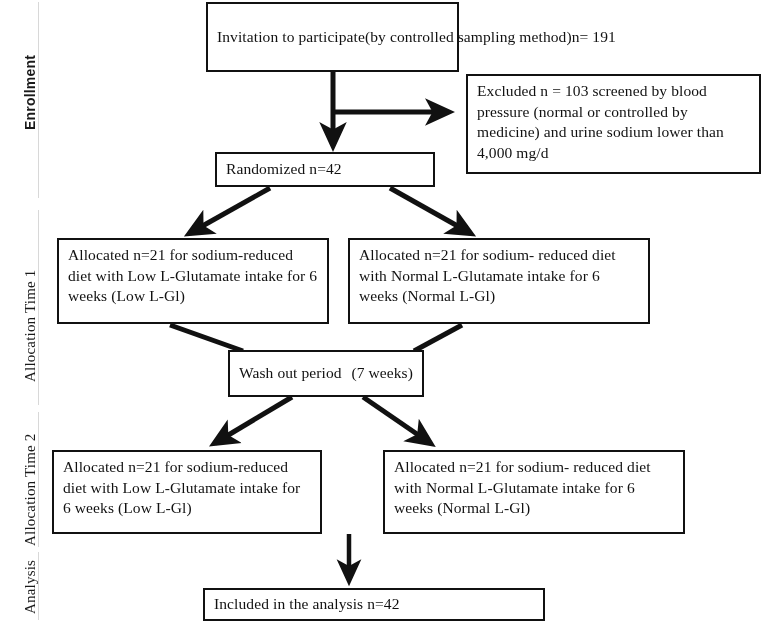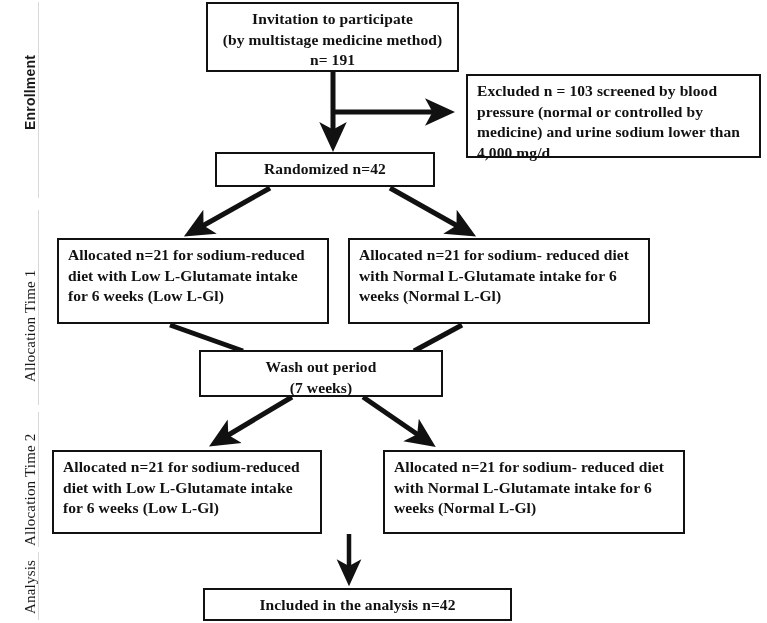--- a/index.html
+++ b/index.html
@@ -34,9 +34,8 @@
     letter-spacing: 0.1px;
     padding: 5px 9px;
     display: flex;
-    flex-direction: column;
+    flex-direction: row;
     justify-content: space-between;
-    font-weight: bold;
   }
   .box.center { text-align: center; align-items: center; }
   .box.left   { text-align: left;   align-items: flex-start; }

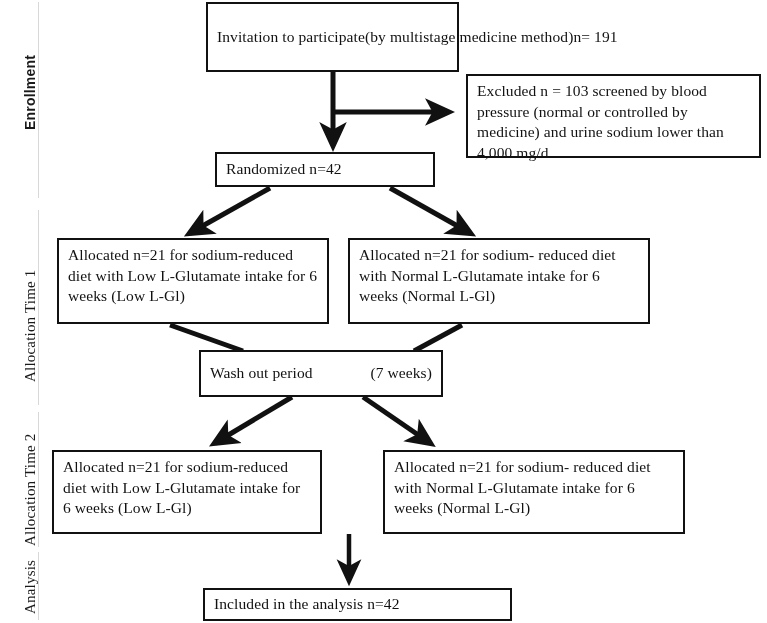--- a/index.html
+++ b/index.html
@@ -124,7 +124,7 @@
 
   <div class="box center" style="left:206px; top:2px; width:253px; height:70px;">
     <span class="ln">Invitation to participate</span>
-    <span class="ln">(by multistage medicine method)</span>
+    <span class="ln">(by controlled sampling method)</span>
     <span class="ln">n= 191</span>
   </div>
 

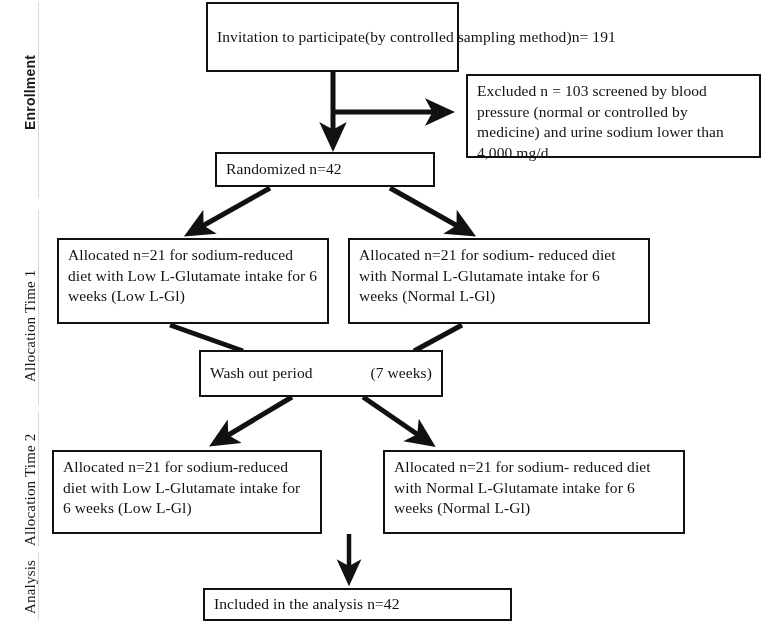--- a/index.html
+++ b/index.html
@@ -128,7 +128,7 @@
     <span class="ln">n= 191</span>
   </div>
 
-  <div class="box left" style="left:466px; top:74px; width:295px; height:84px;">
+  <div class="box left" style="left:466px; top:74px; width:295px; height:100px;">
     <span class="ln">Excluded n = 103 screened by blood pressure (normal or controlled by medicine) and urine sodium lower than 4,000 mg/d</span>
   </div>
 

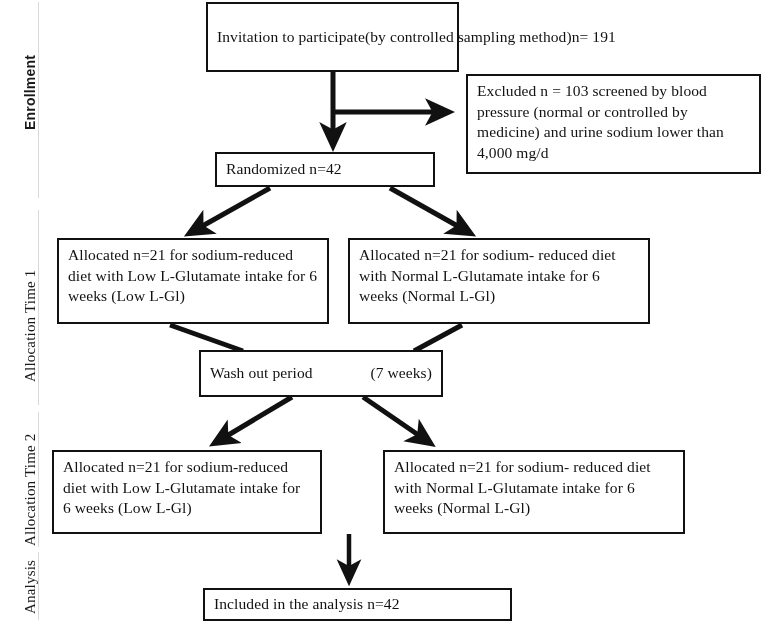--- a/index.html
+++ b/index.html
@@ -144,7 +144,7 @@
     <span class="ln">Allocated n=21 for sodium- reduced diet with Normal L-Glutamate intake for 6 weeks (Normal L-Gl)</span>
   </div>
 
-  <div class="box center" style="left:199px; top:350px; width:244px; height:47px;">
+  <div class="box center" style="left:228px; top:350px; width:196px; height:47px;">
     <span class="ln">Wash out period</span>
     <span class="ln">(7 weeks)</span>
   </div>

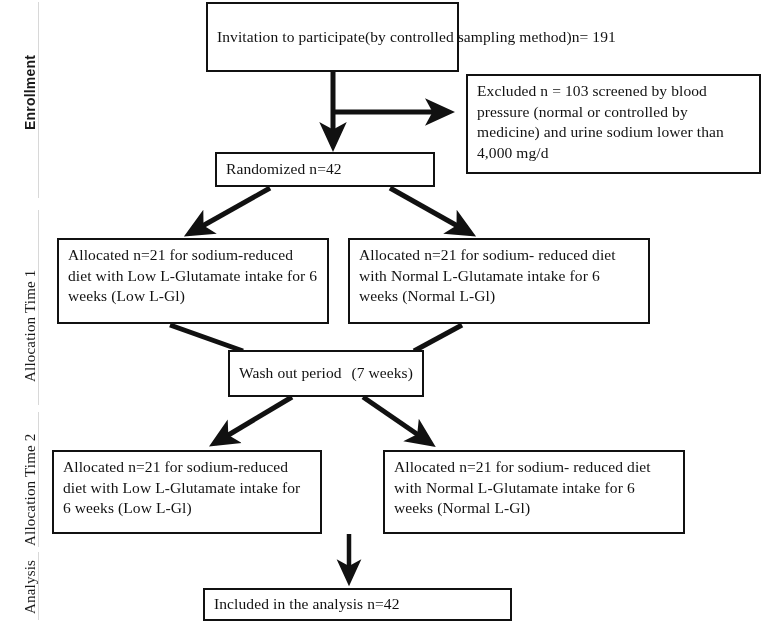--- a/index.html
+++ b/index.html
@@ -157,7 +157,7 @@
     <span class="ln">Allocated n=21 for sodium- reduced diet with Normal L-Glutamate intake for 6 weeks (Normal L-Gl)</span>
   </div>
 
-  <div class="box center" style="left:203px; top:588px; width:309px; height:33px;">
+  <div class="box center" style="left:203px; top:588px; width:342px; height:33px;">
     <span class="ln">Included in the analysis n=42</span>
   </div>
 

